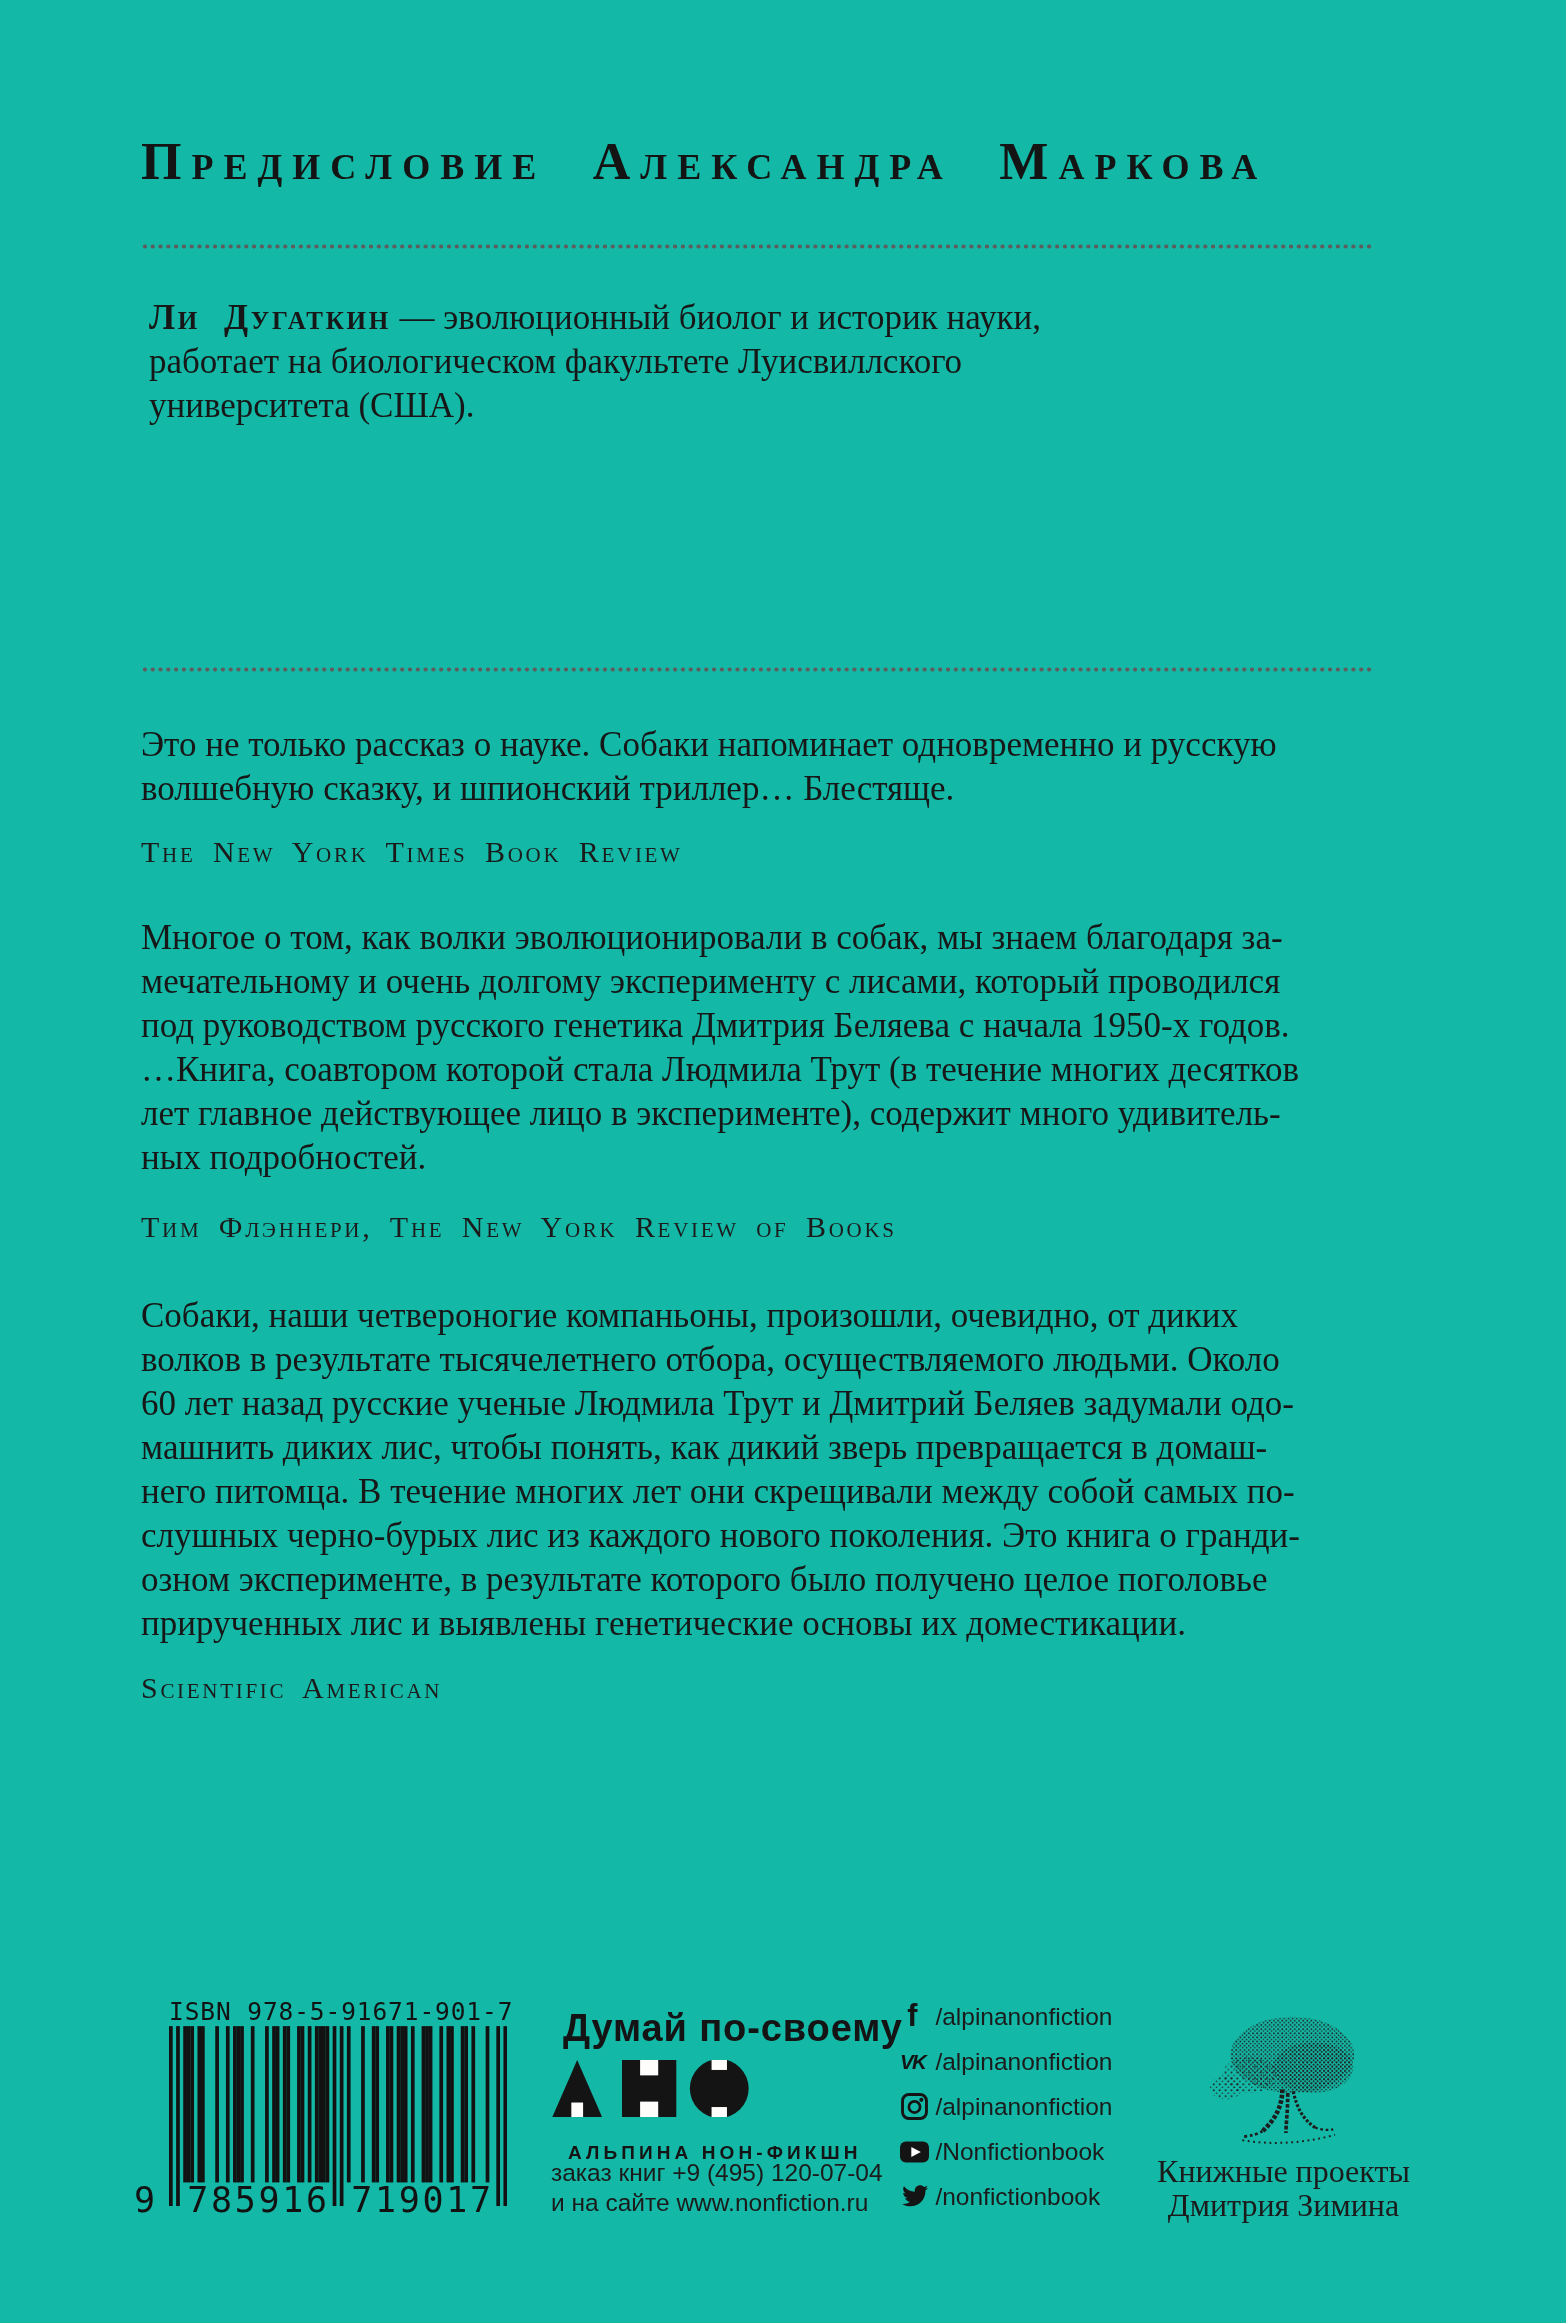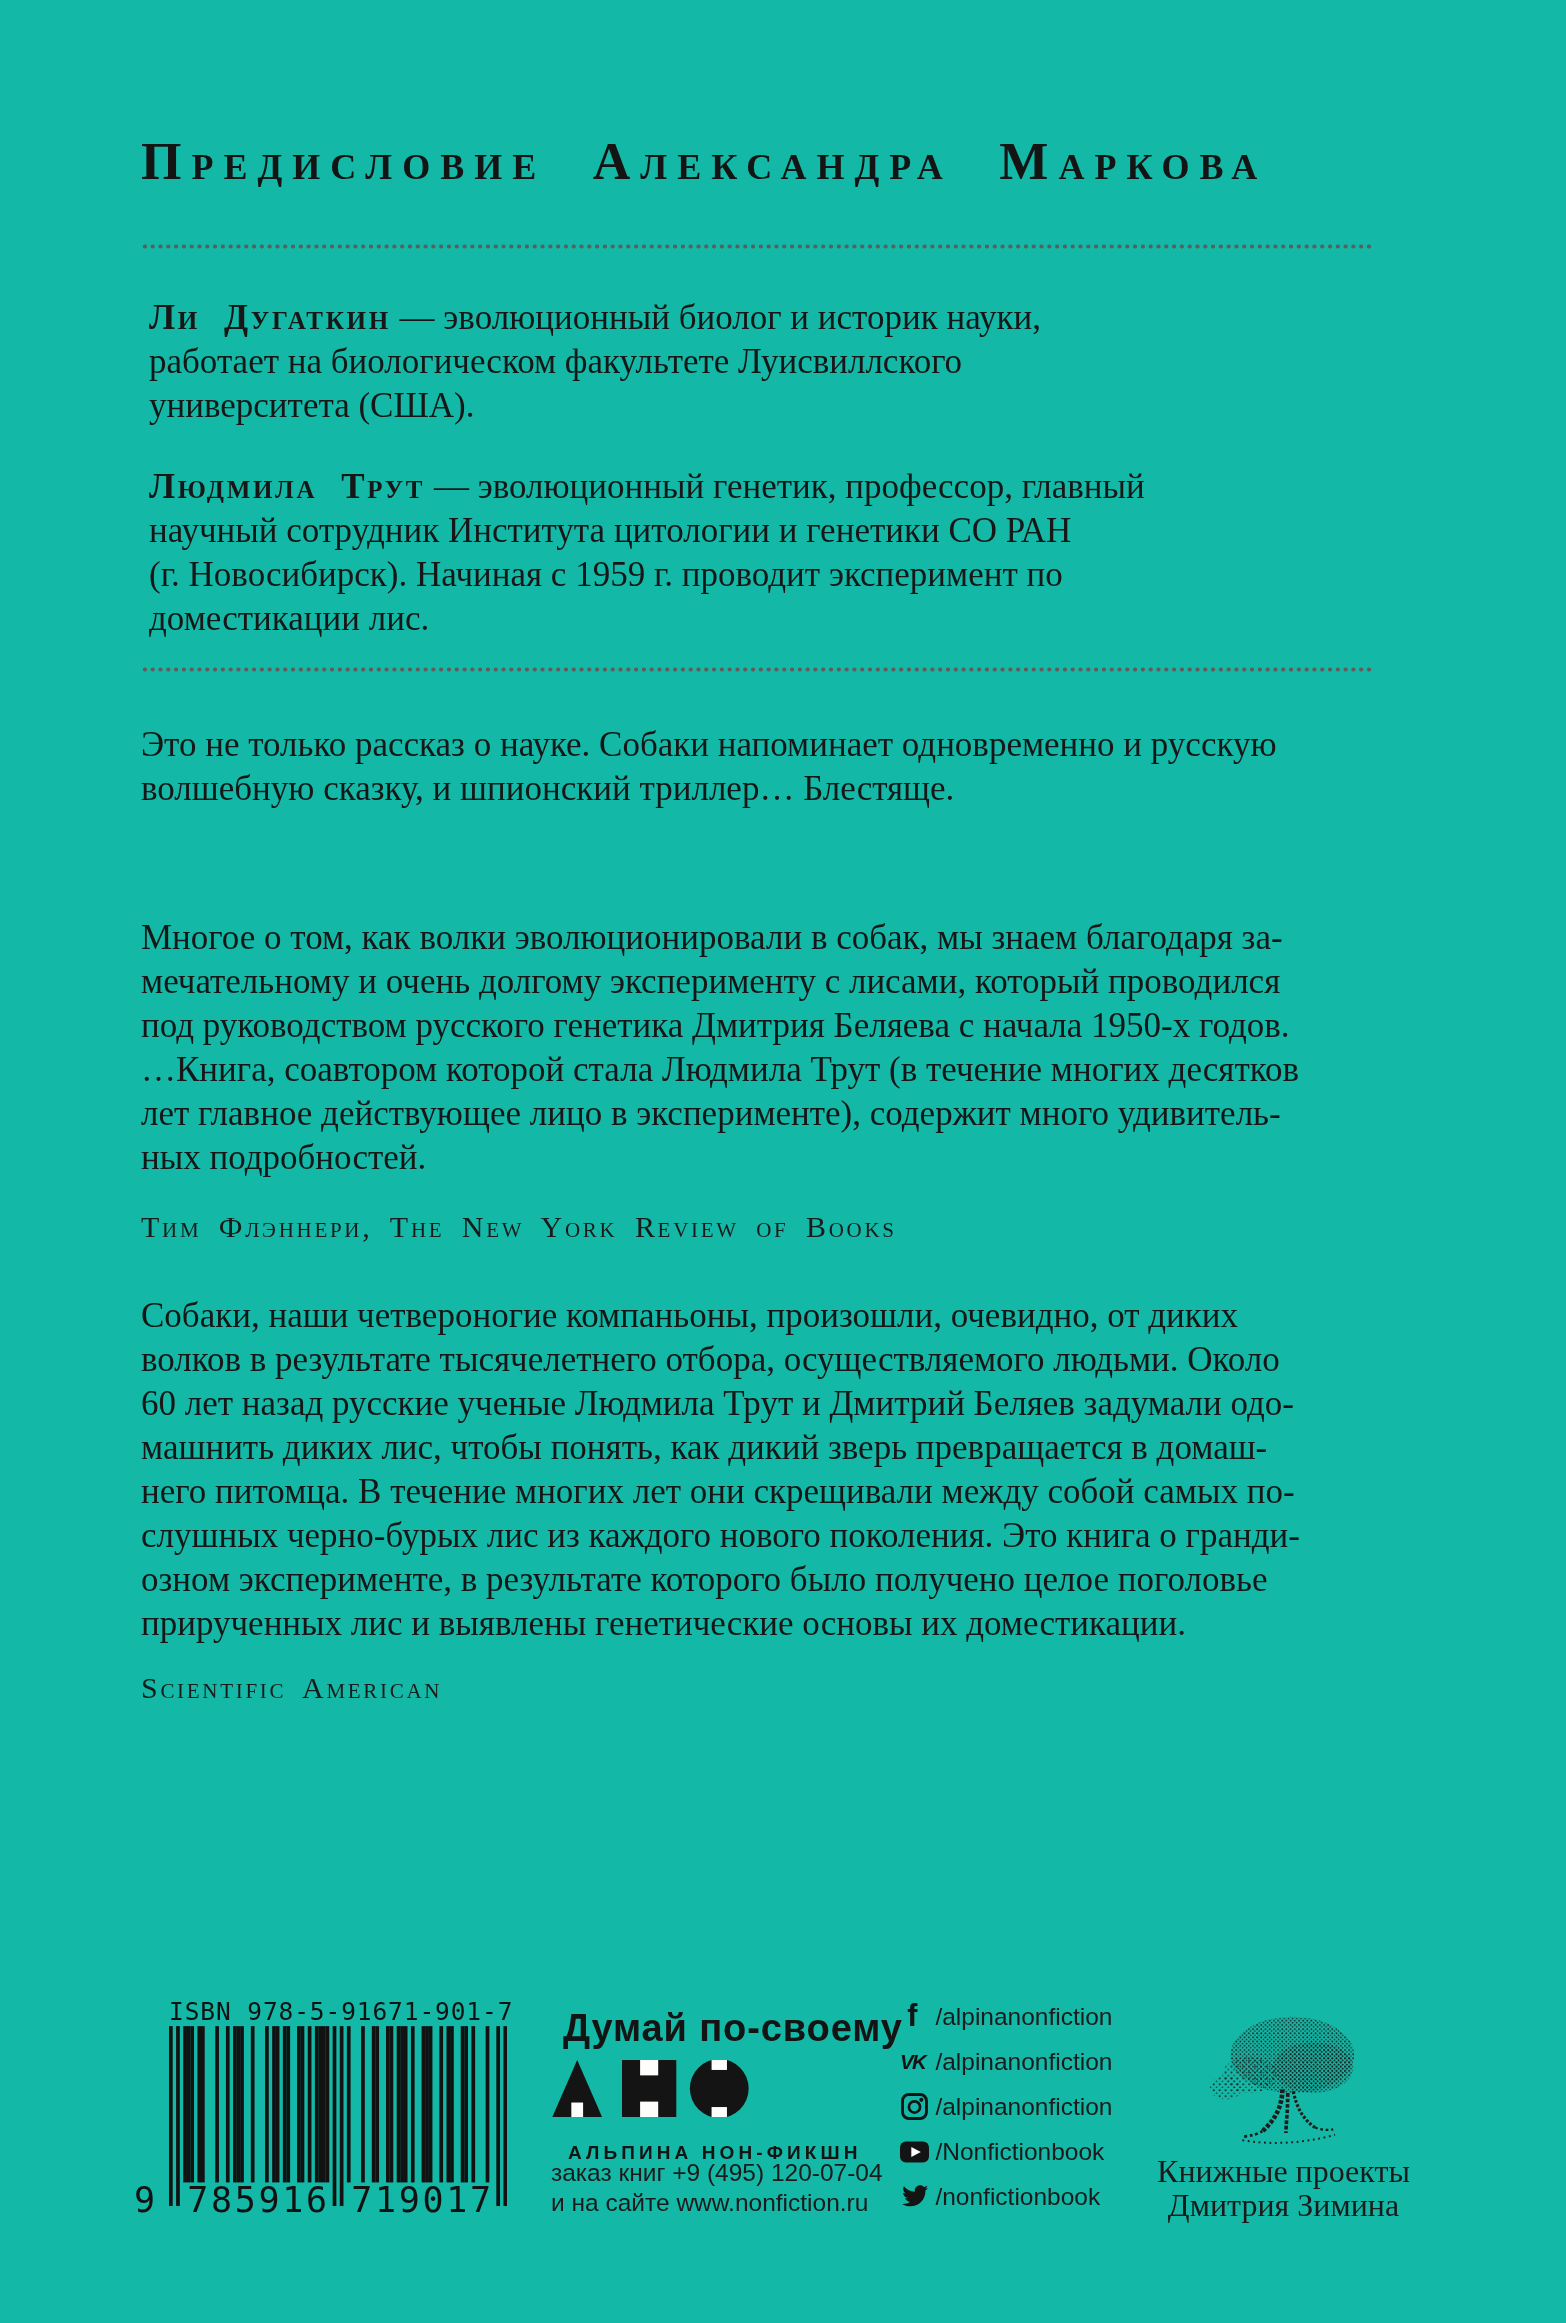--- a/index.html
+++ b/index.html
@@ -111,9 +111,6 @@
   <p class="bio b1"><span class="lead">Ли Дугаткин</span><span> — эволюционный биолог и историк науки,</span><span class="restlines">работает на биологическом факультете Луисвиллского
 университета (США).</span></p>
 
-  <p class="bio b2"><span class="lead">Людмила Трут</span><span> — эволюционный генетик, профессор, главный</span><span class="restlines">научный сотрудник Института цитологии и генетики СО РАН
-(г. Новосибирск). Начиная с 1959 г. проводит эксперимент по
-доместикации лис.</span></p>
 
   <div class="dots d2"></div>
 

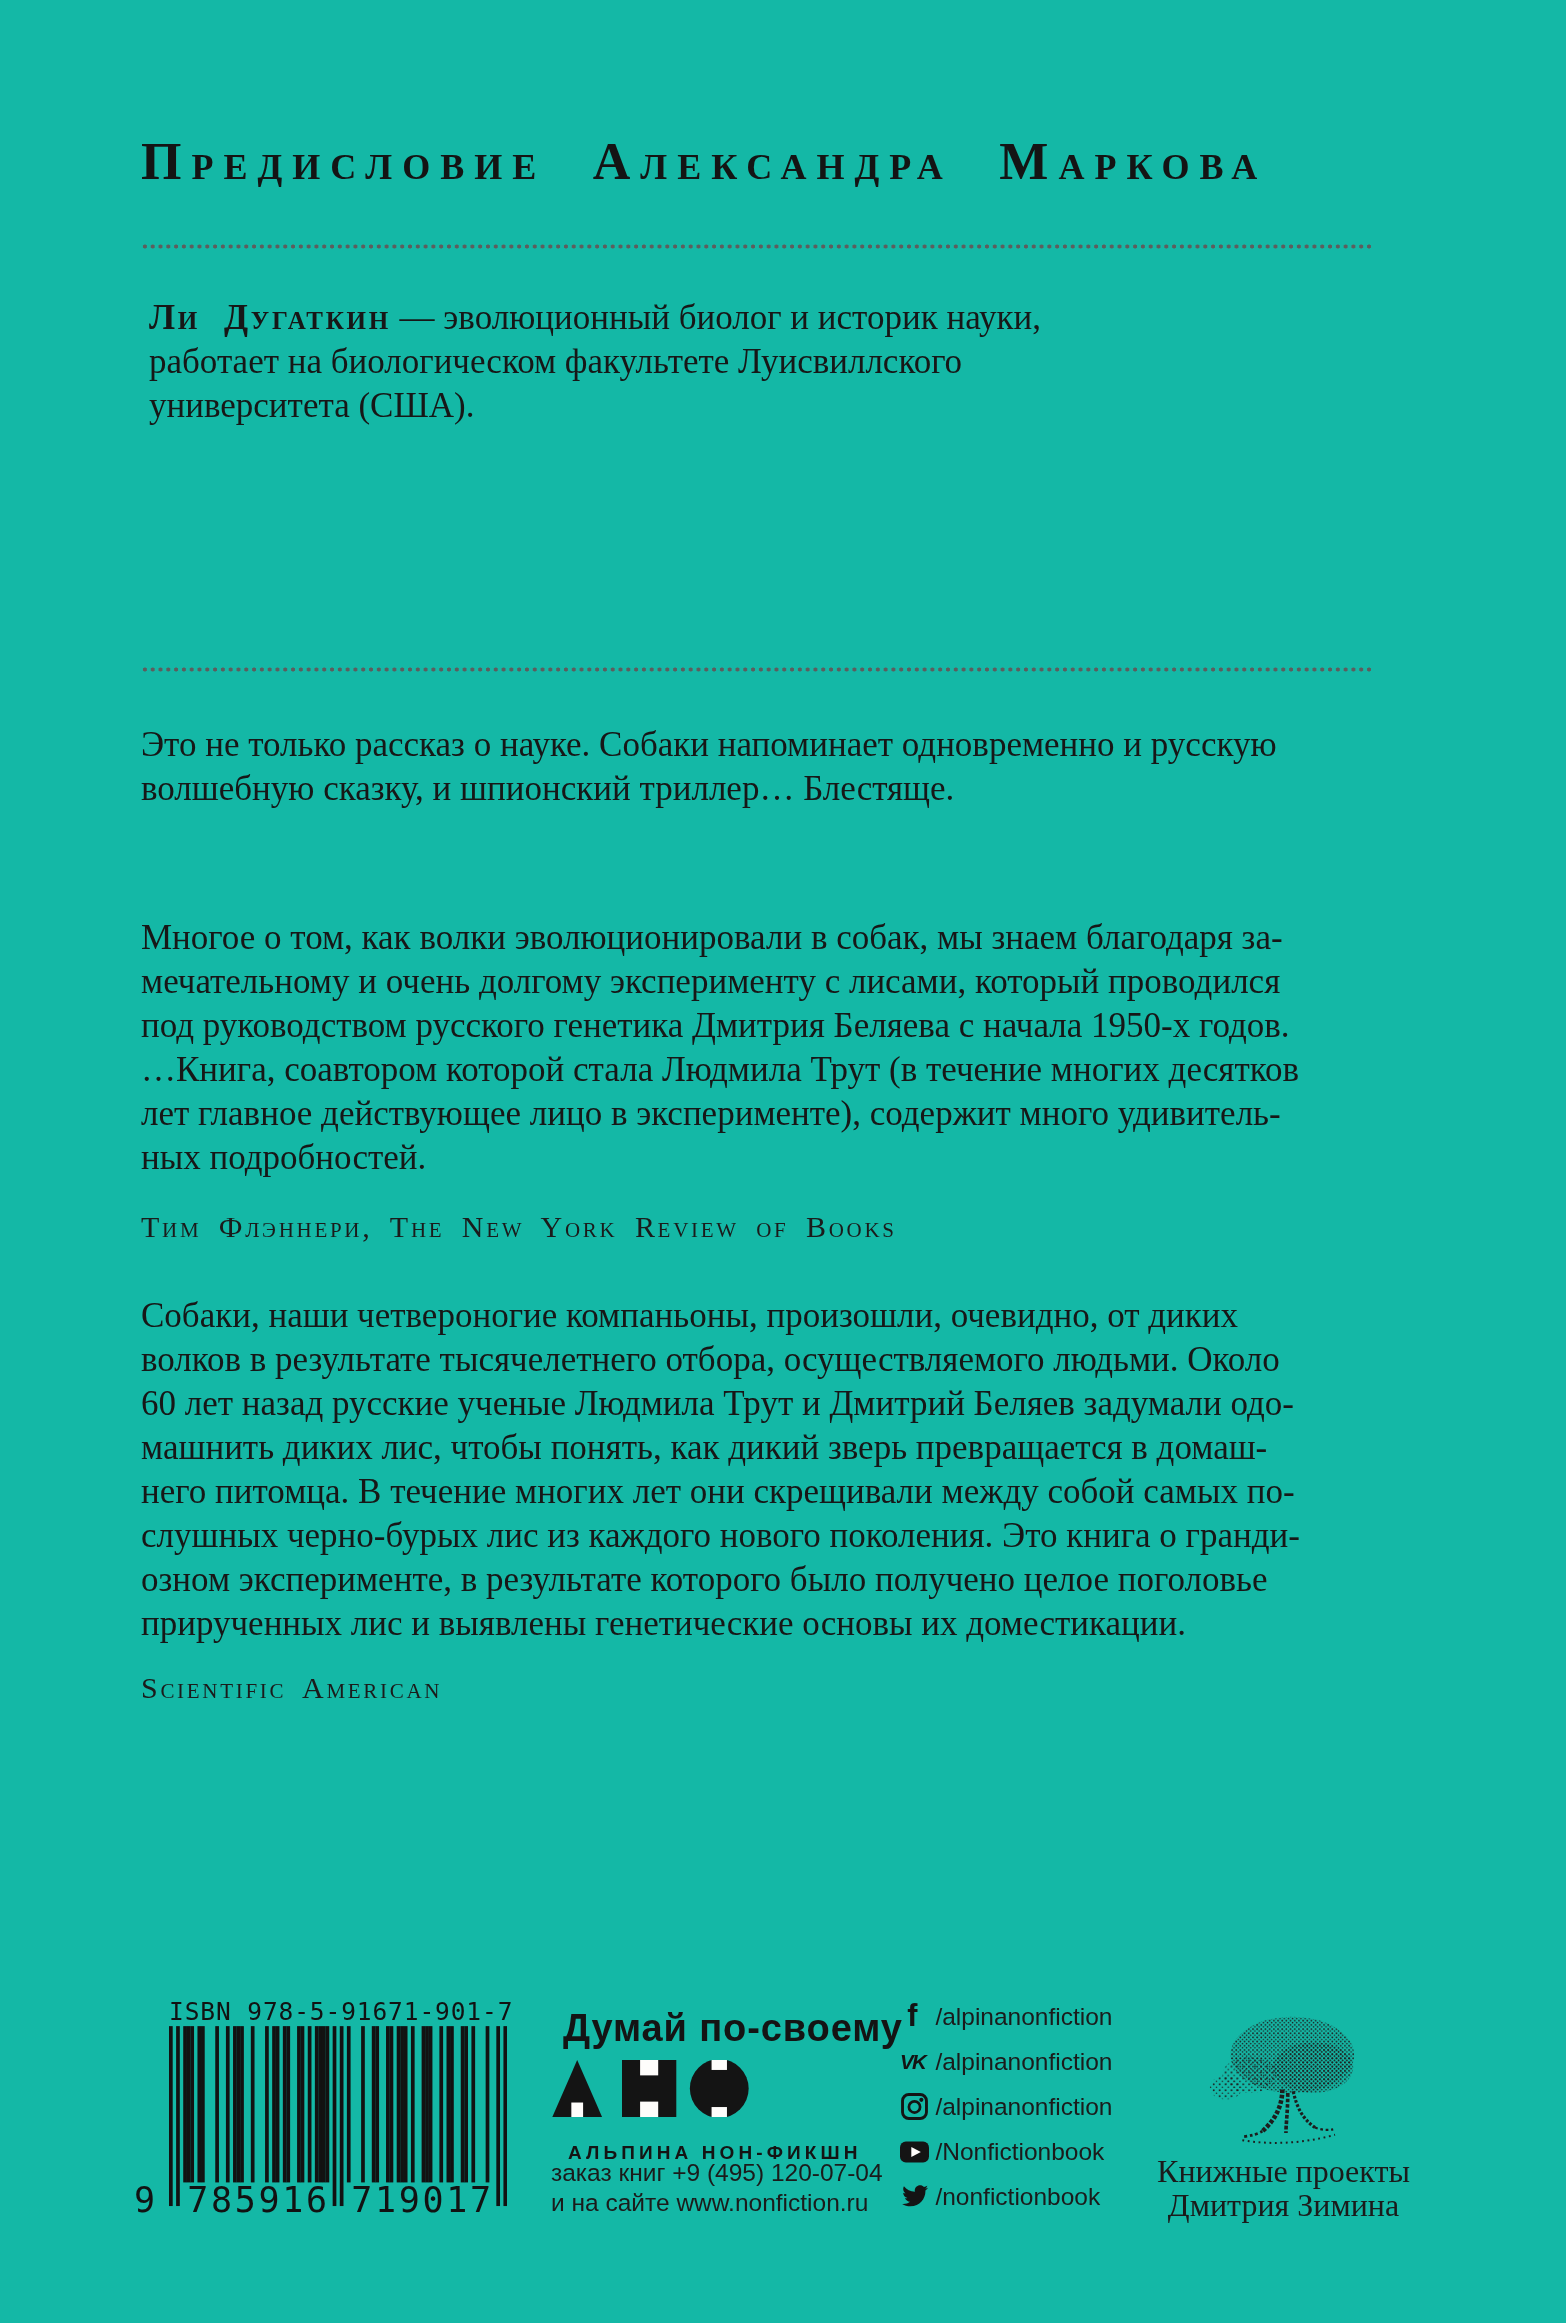--- a/index.html
+++ b/index.html
@@ -116,6 +116,7 @@
 
   <blockquote class="quote q1">Это не только рассказ о науке. Собаки напоминает одновременно и русскую
 волшебную сказку, и шпионский триллер… Блестяще.</blockquote>
+  <p class="source s1">The New York Times Book Review</p>
 
   <blockquote class="quote q2">Многое о том, как волки эволюционировали в собак, мы знаем благодаря за-
 мечательному и очень долгому эксперименту с лисами, который проводился

